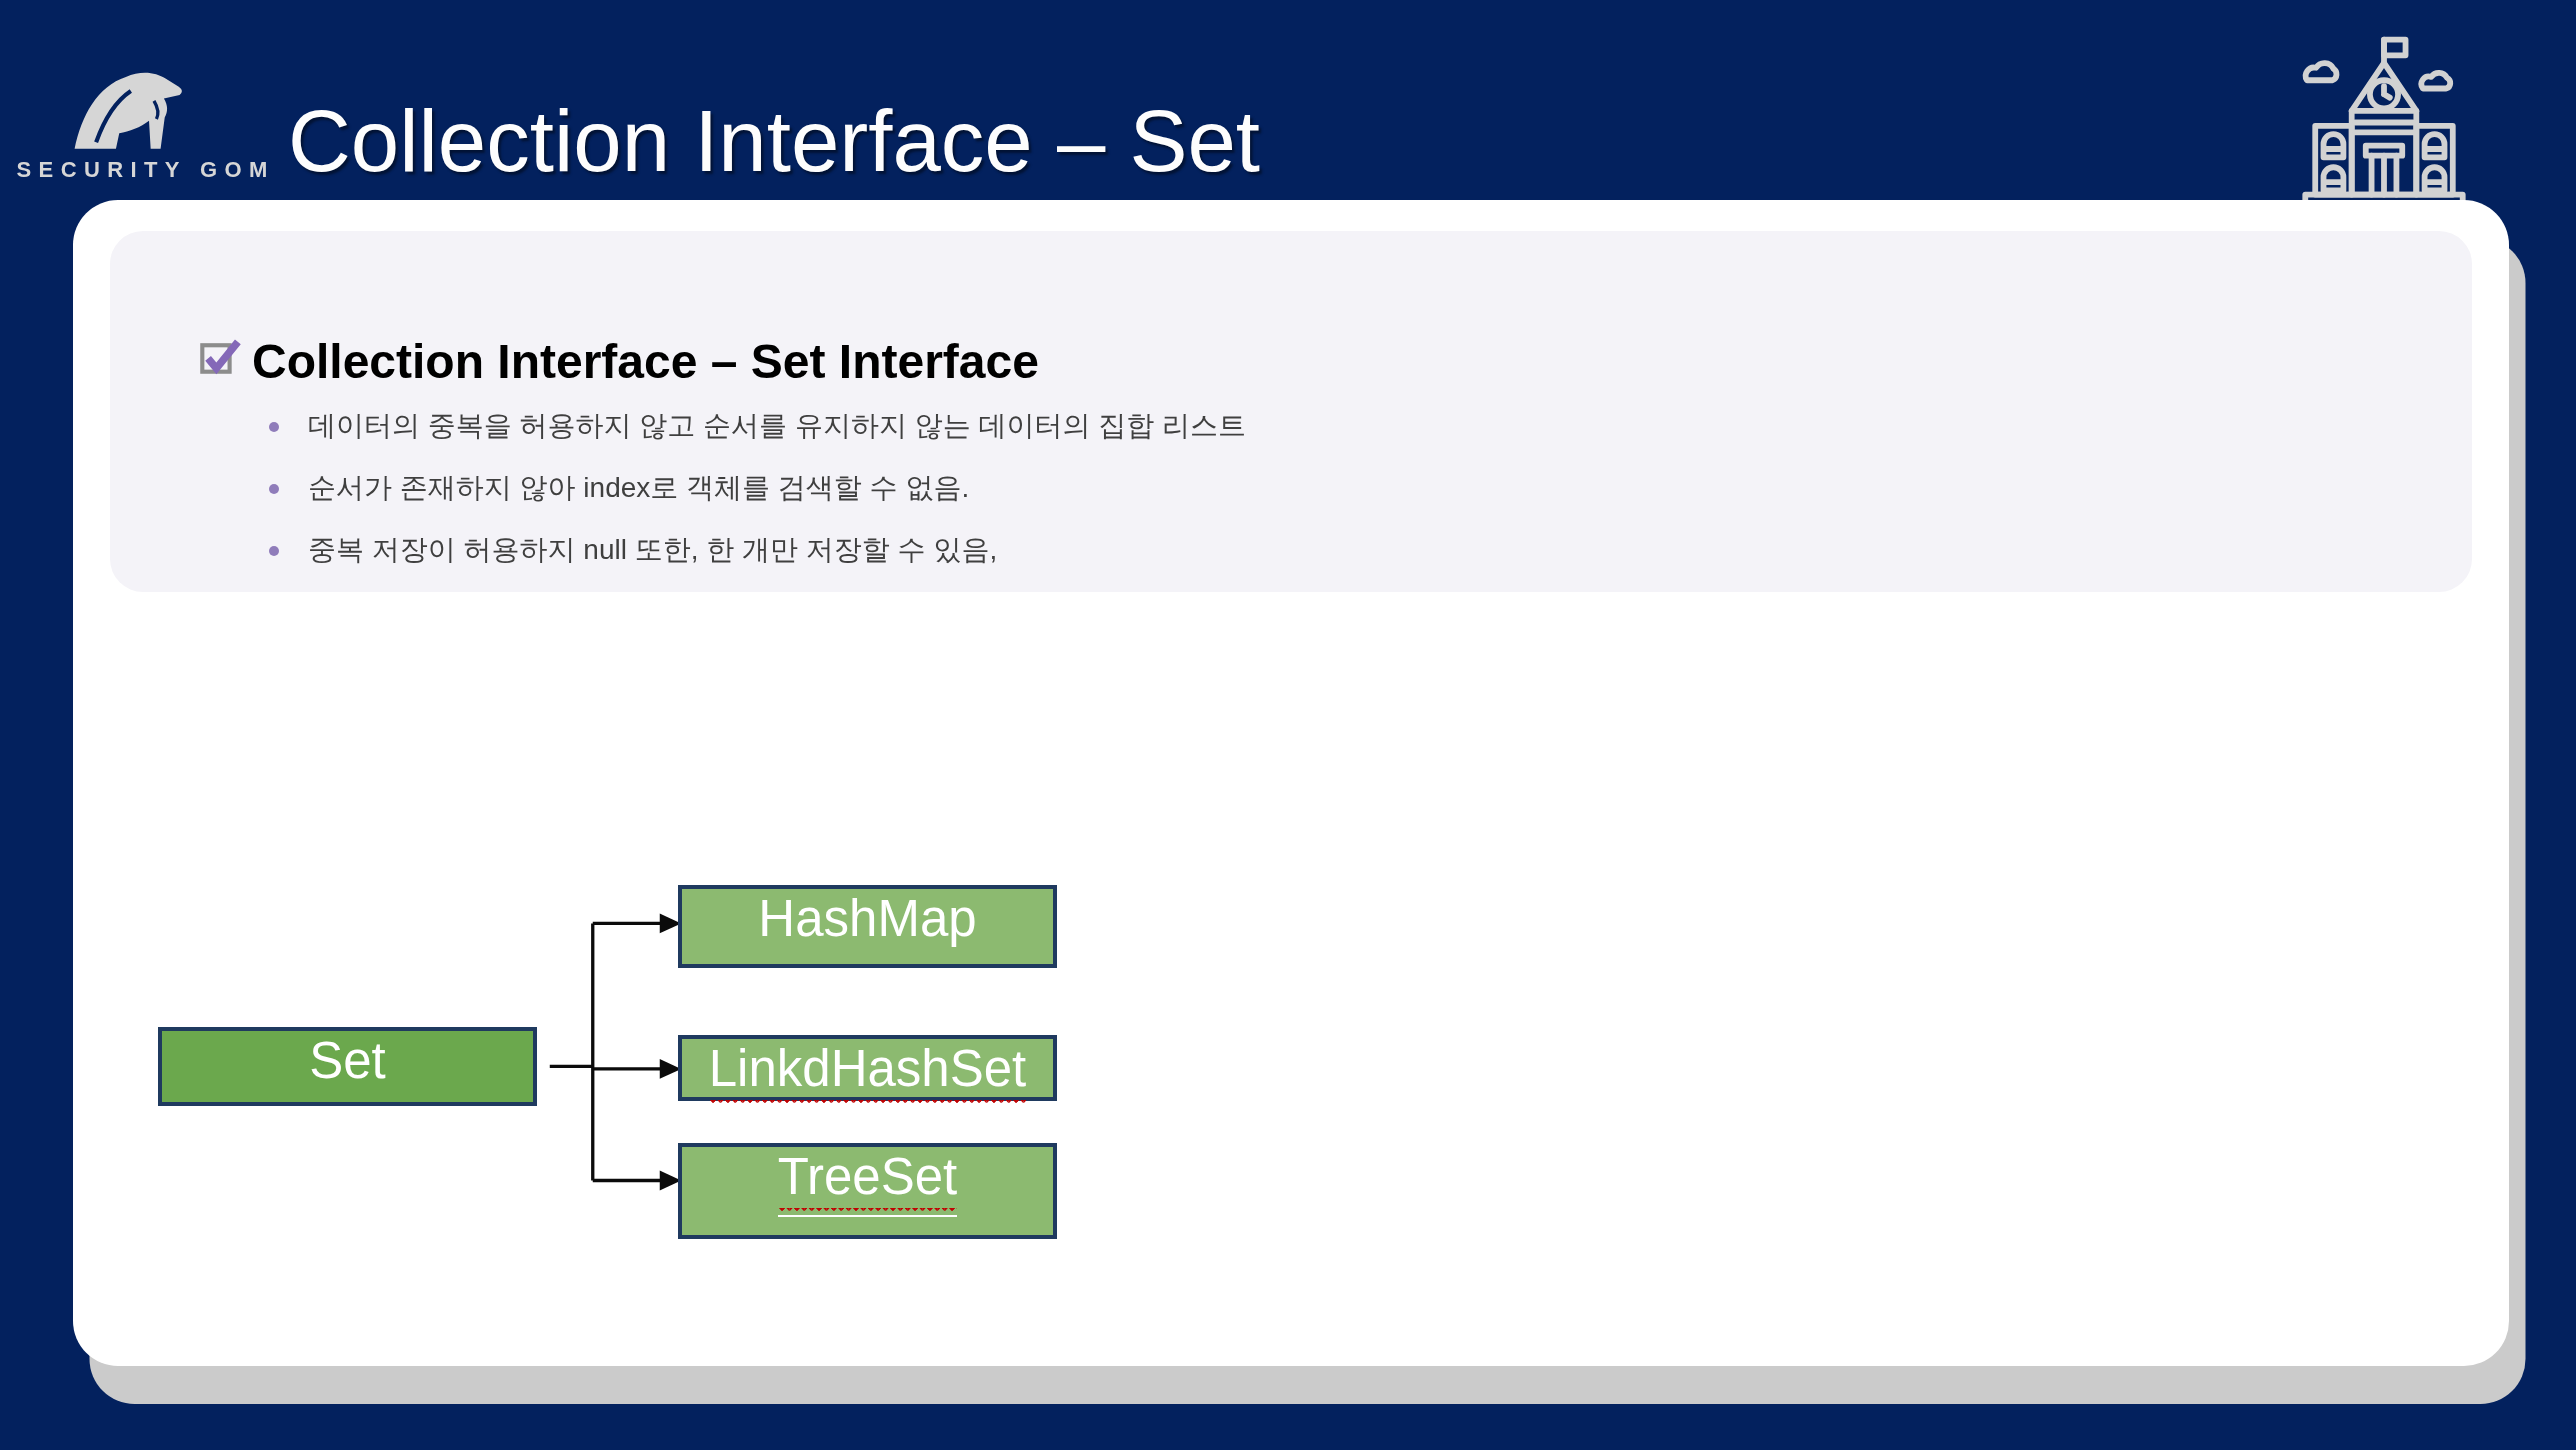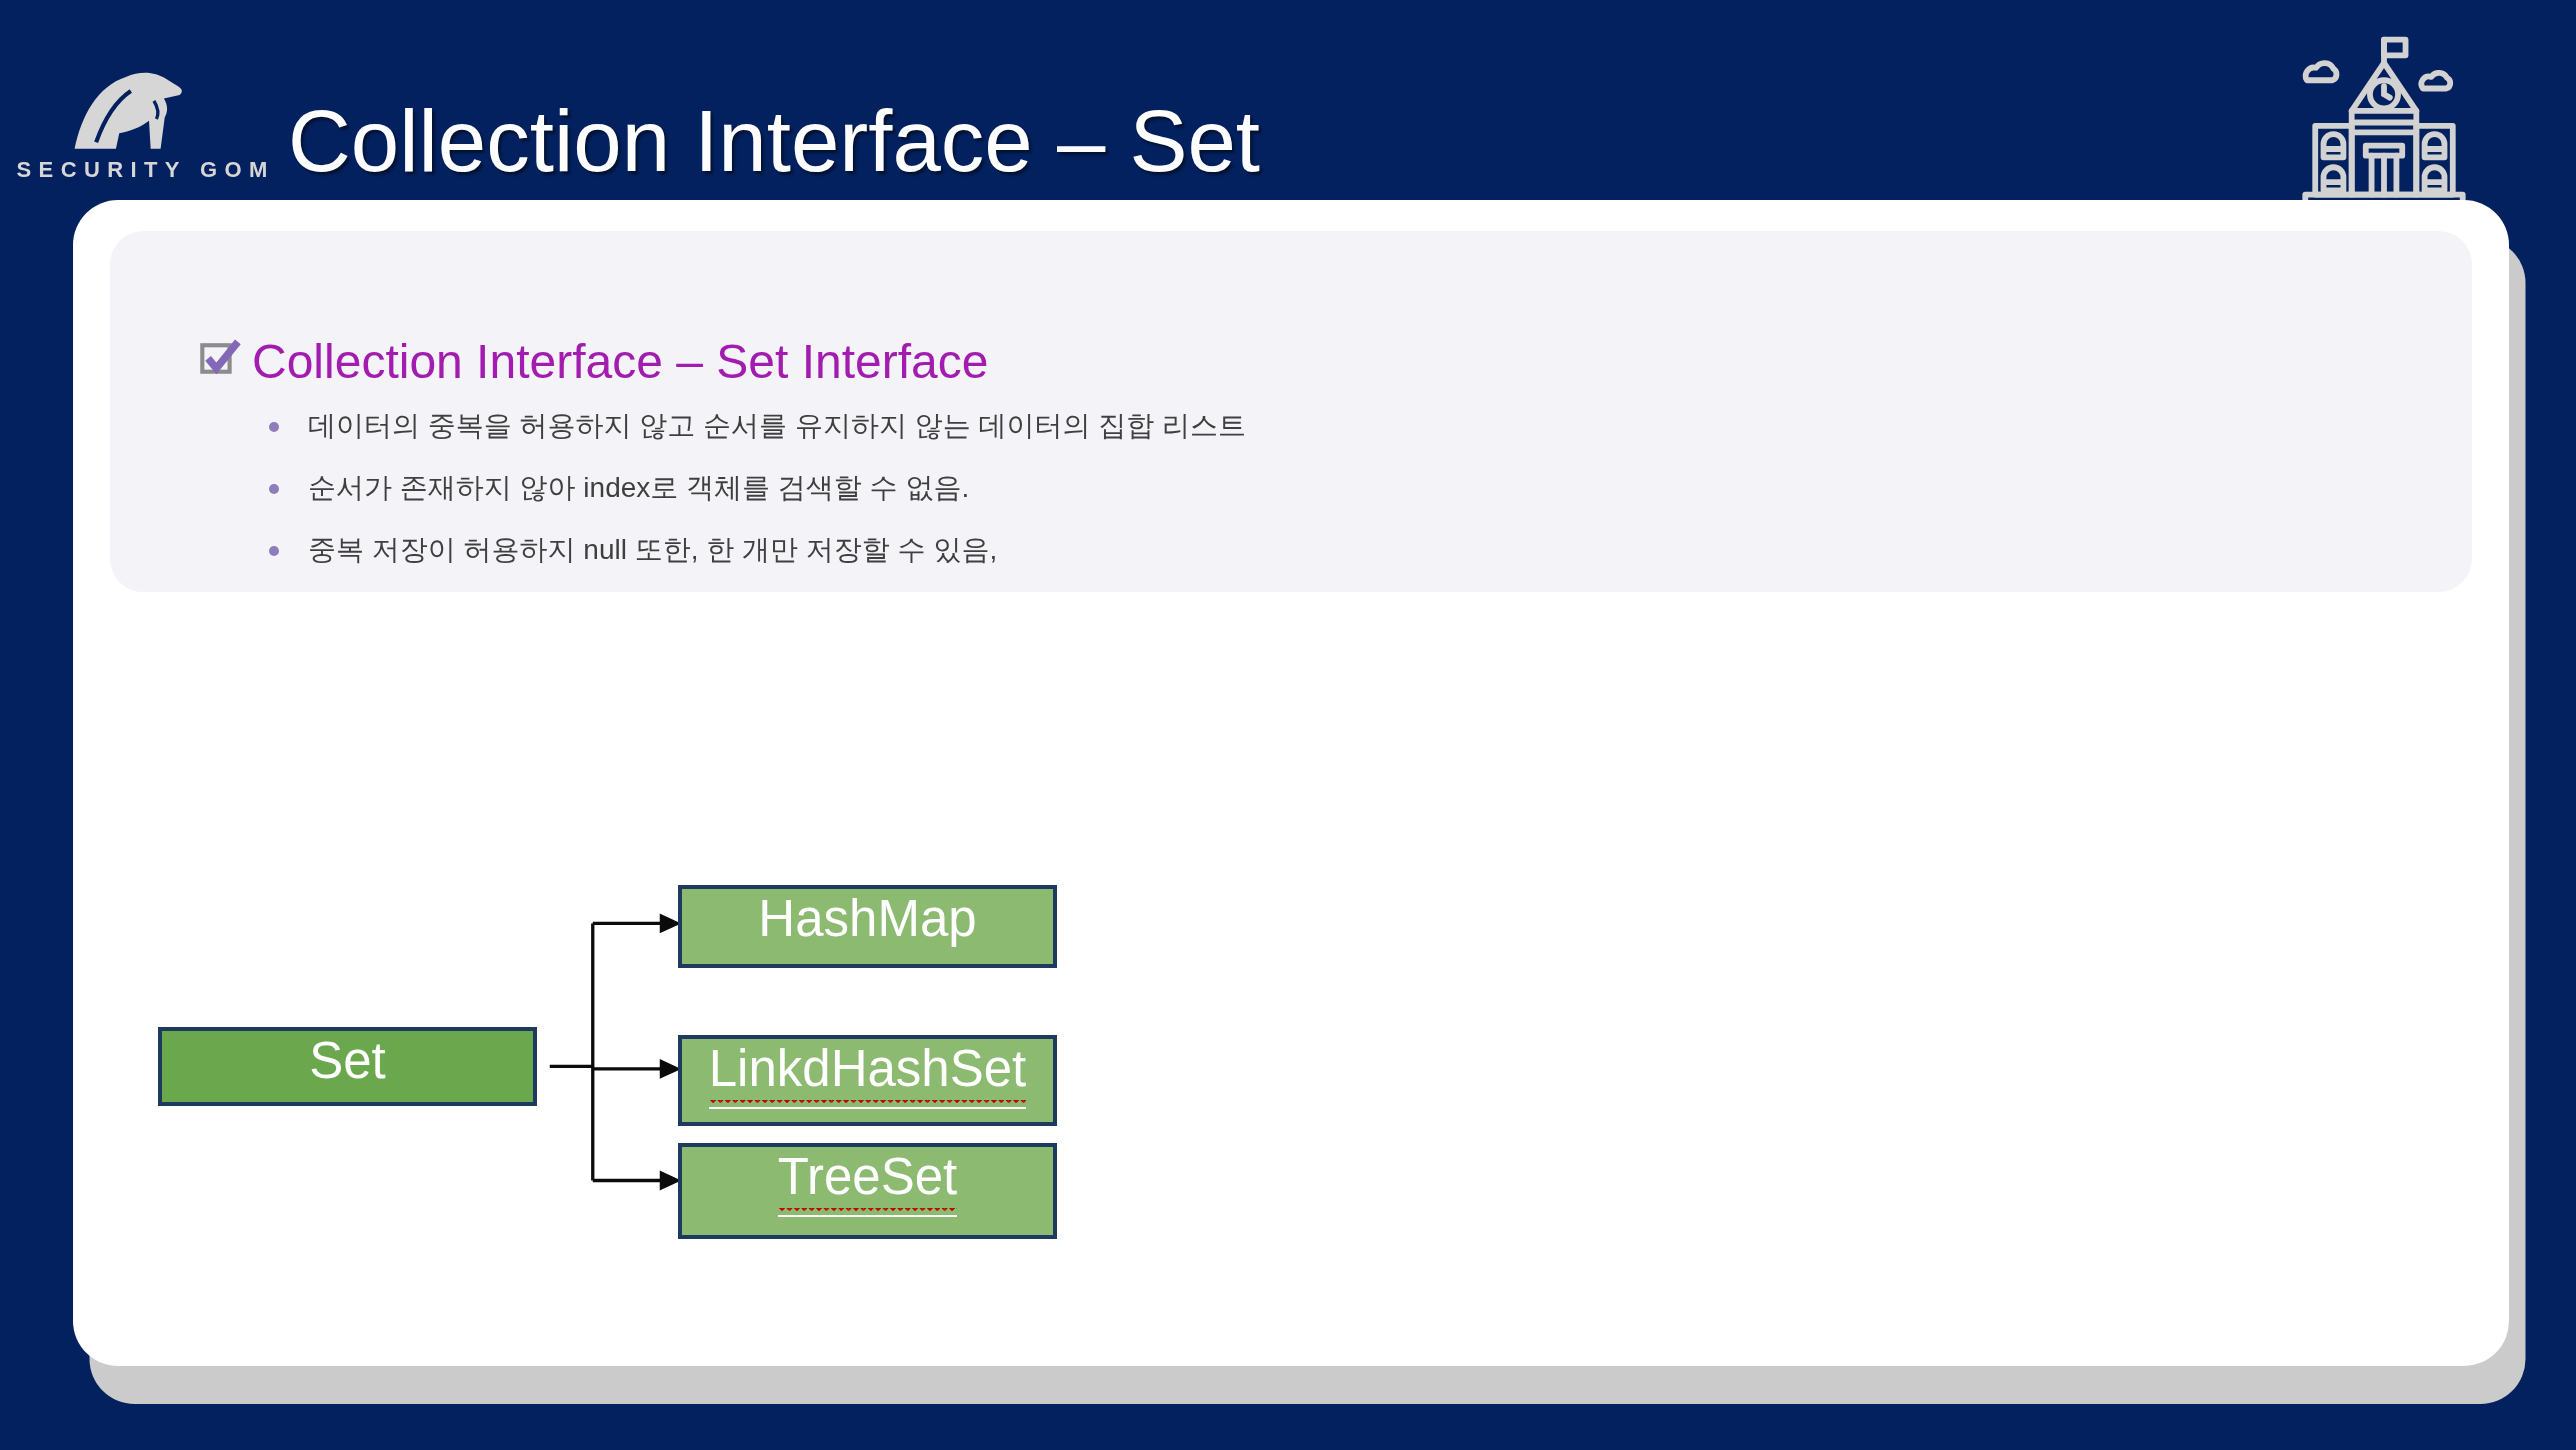--- a/index.html
+++ b/index.html
@@ -50,7 +50,7 @@
   .heading-row svg{margin-top:1.7px;}
   .heading-text{
     margin-left:10px;
-    color:#a21caf;font-size:48px;font-weight:400;
+    color:#000000;font-size:48px;font-weight:700;
     white-space:nowrap;
   }
 

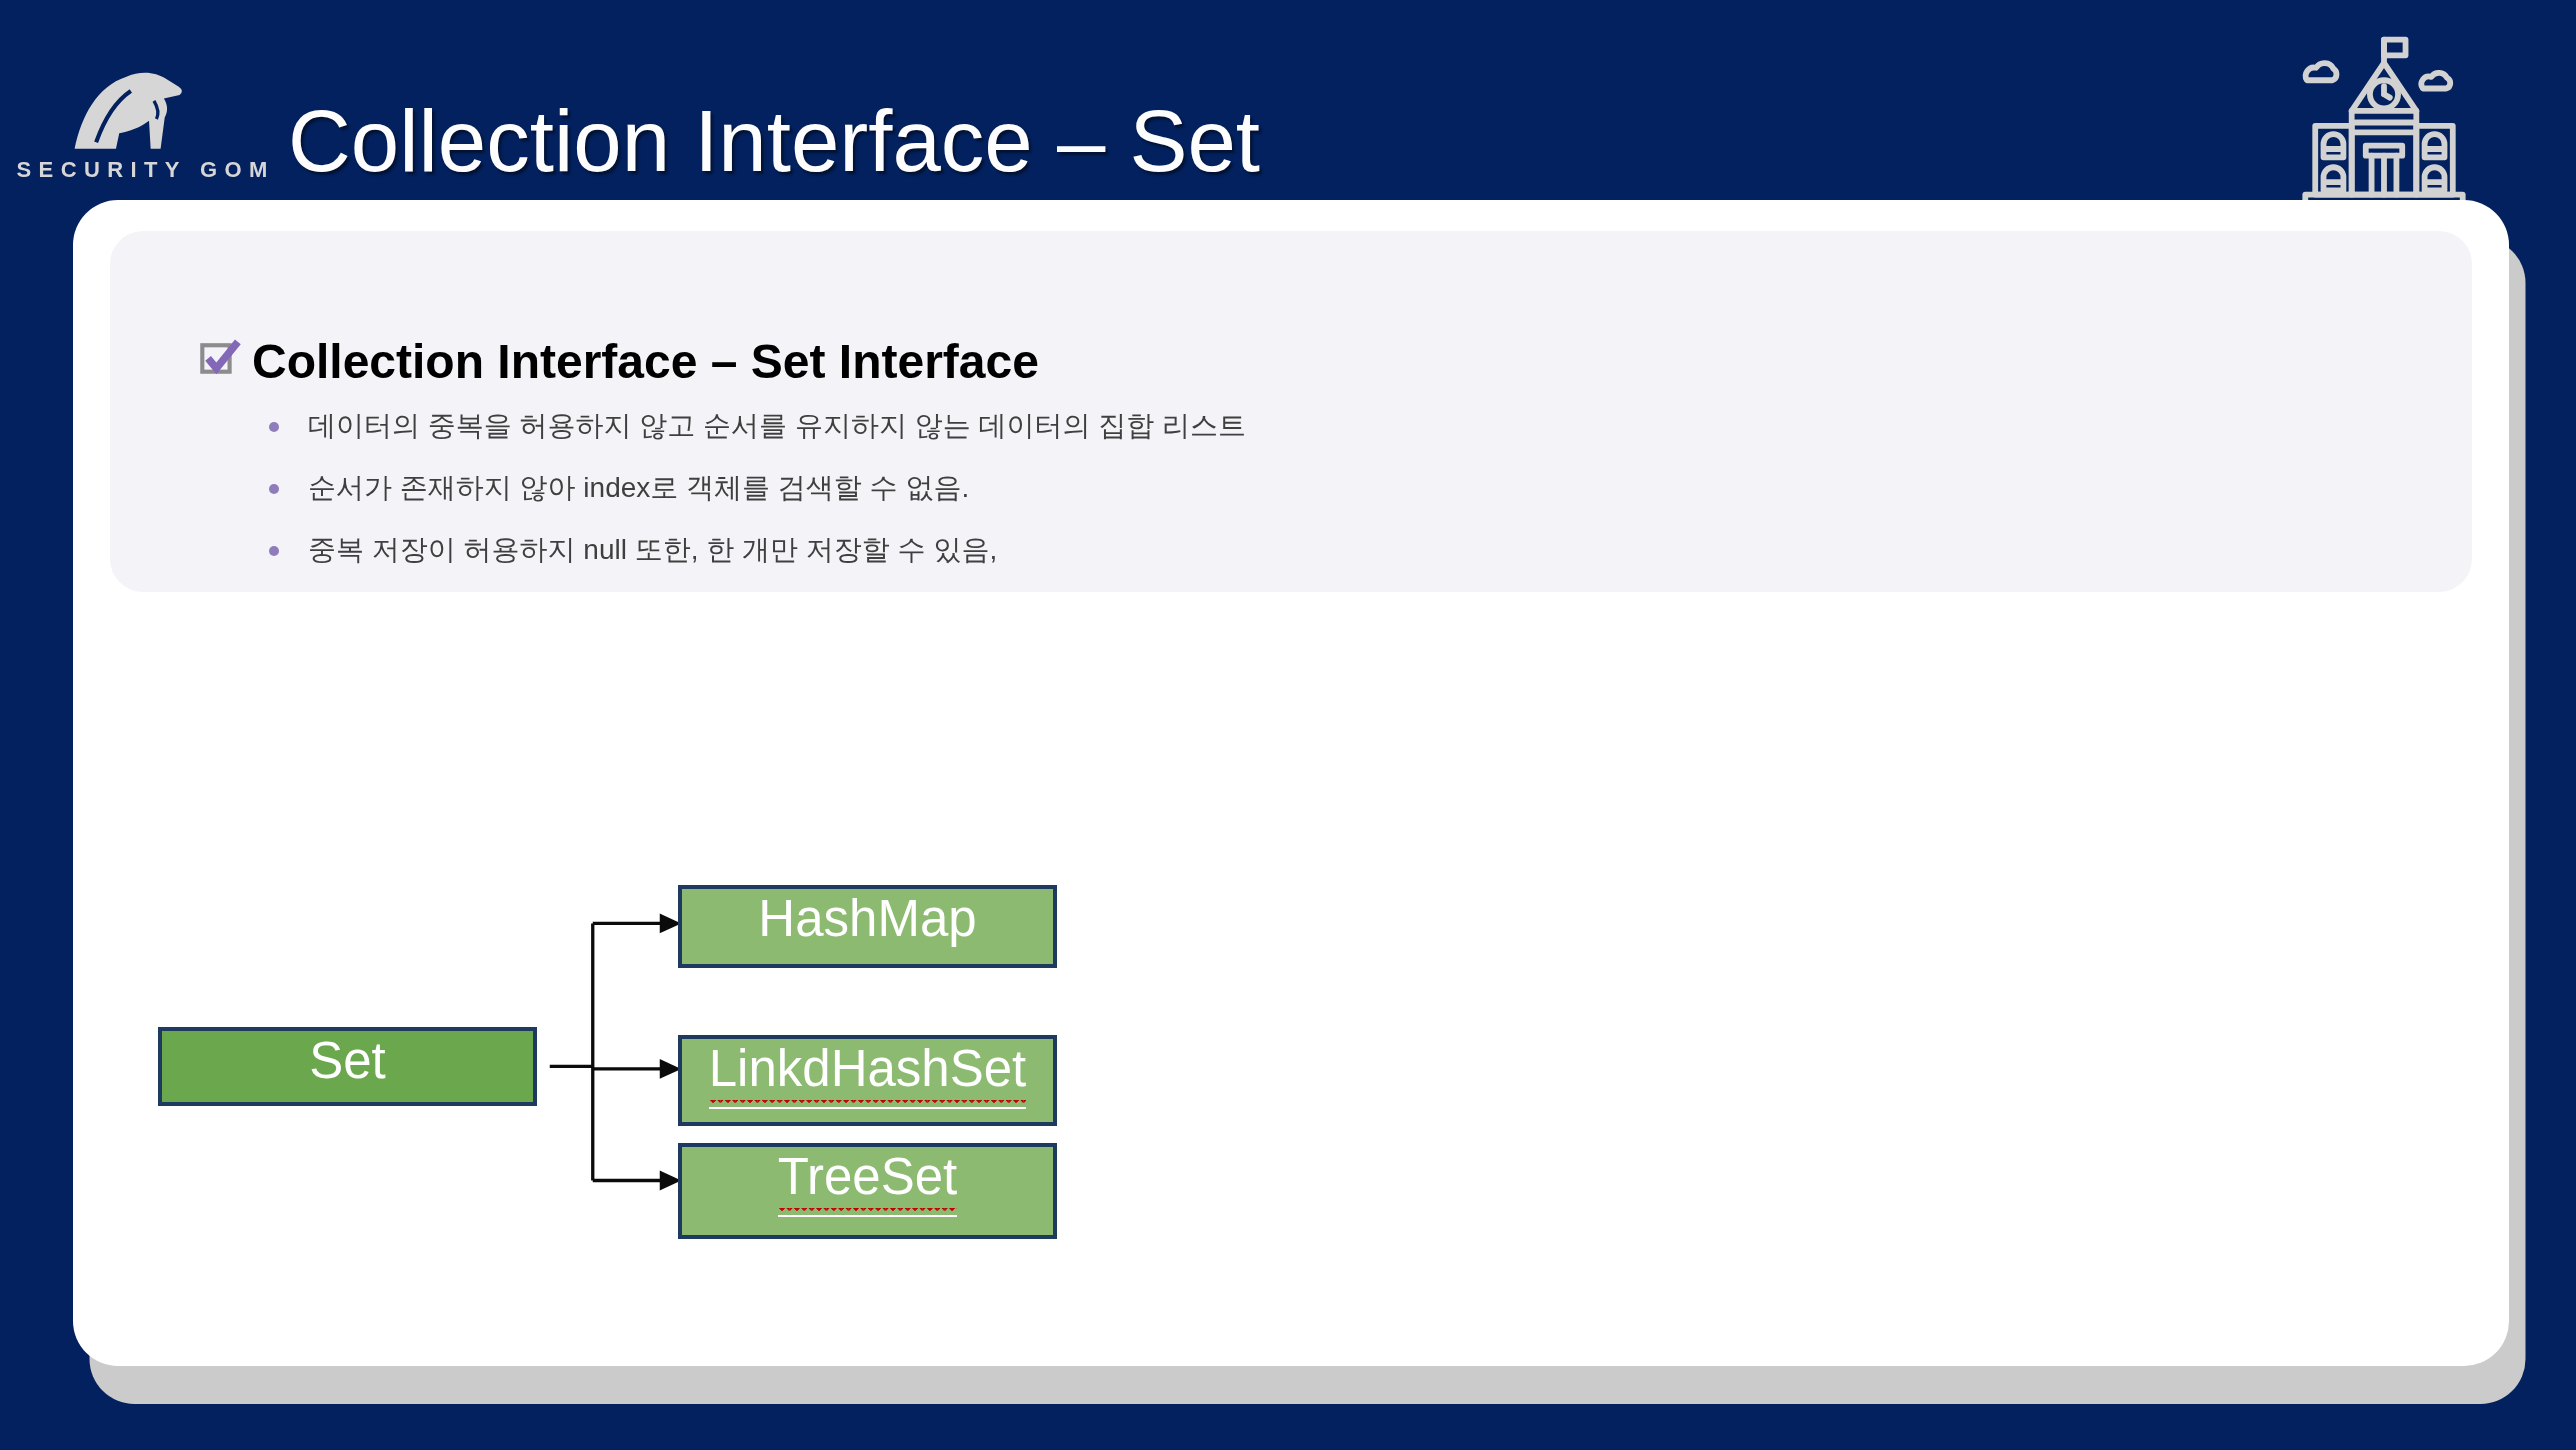--- a/index.html
+++ b/index.html
@@ -84,7 +84,7 @@
   .node.child{background:#8cba70;}
   .node-set       {left:158px;top:1027px;width:379px;height:79px;}
   .node-hashmap   {left:678px;top:885px;width:379px;height:83px;}
-  .node-linkdhash {left:678px;top:1035px;width:379px;height:91px;}
+  .node-linkdhash {left:678px;top:1035px;width:379px;height:66px;}
   .node-treeset   {left:678px;top:1143px;width:379px;height:96px;}
 
   .underlined{border-bottom:2.5px solid #ffffff;padding-bottom:0.8px;}

